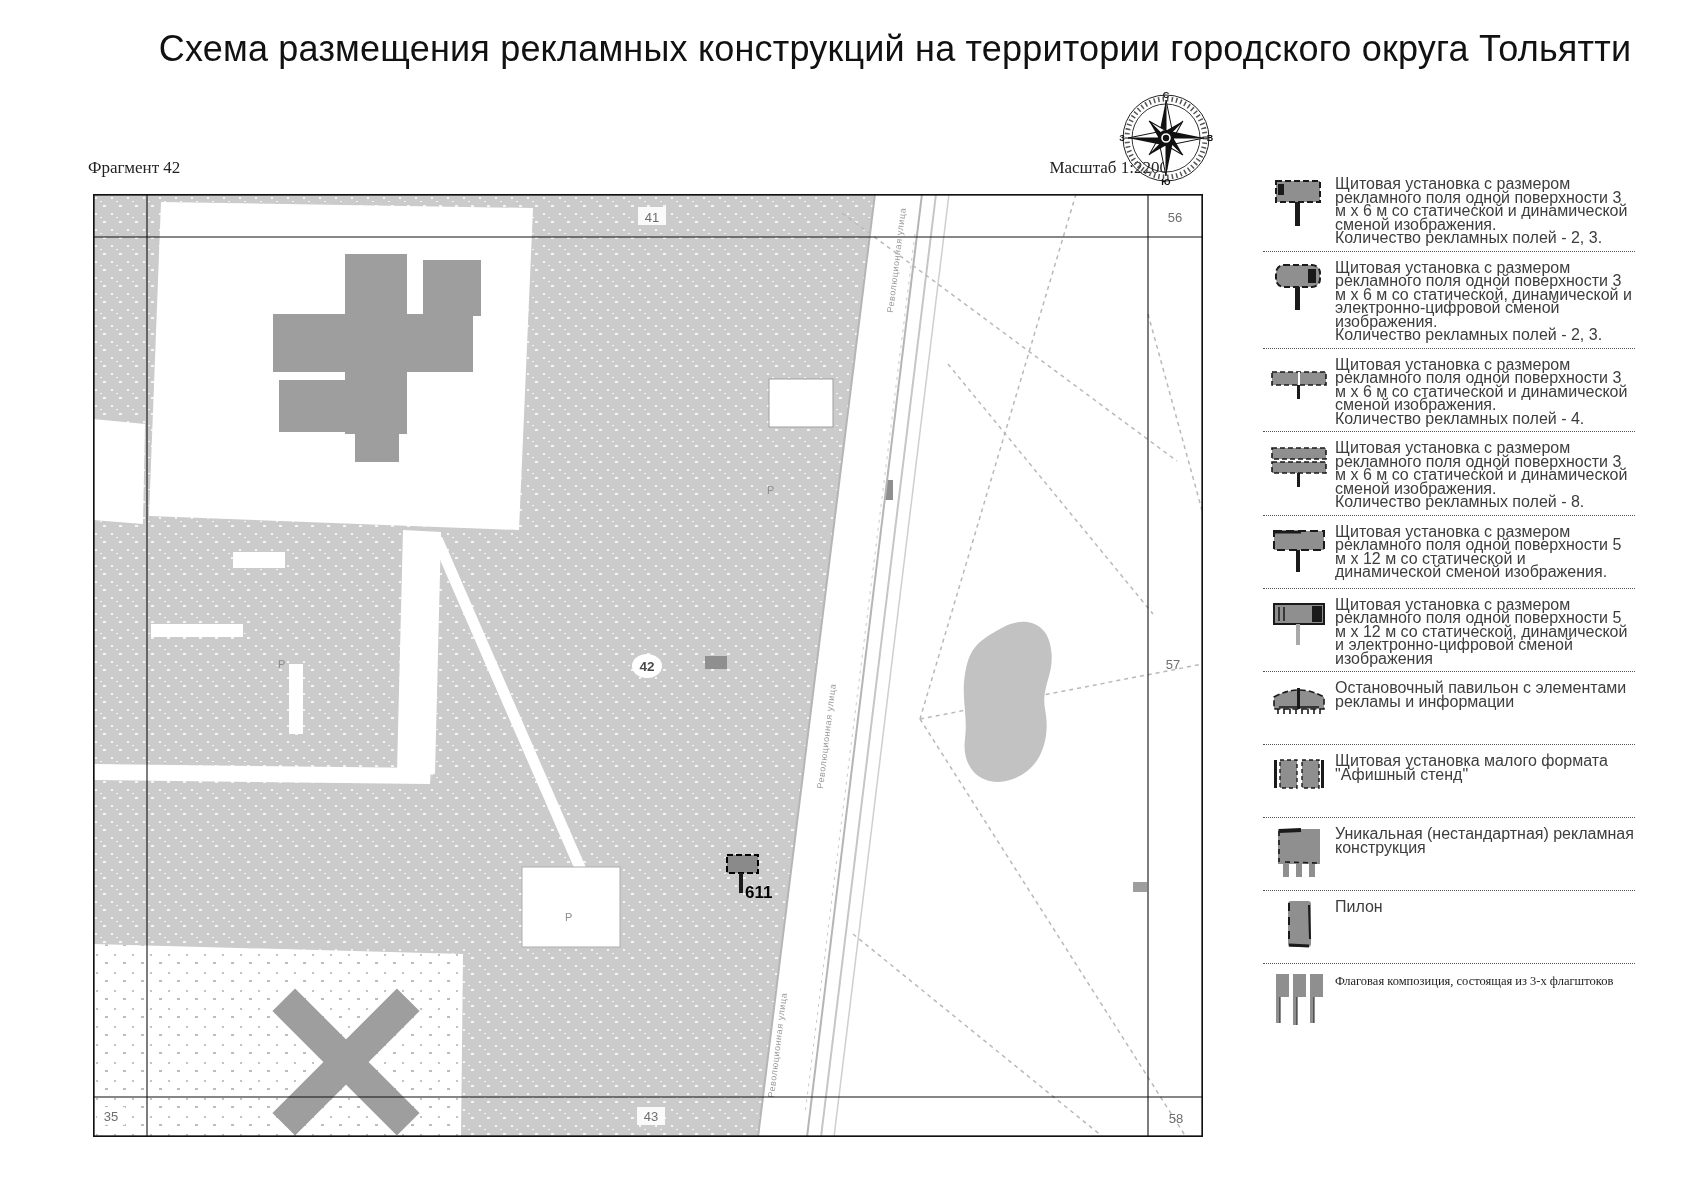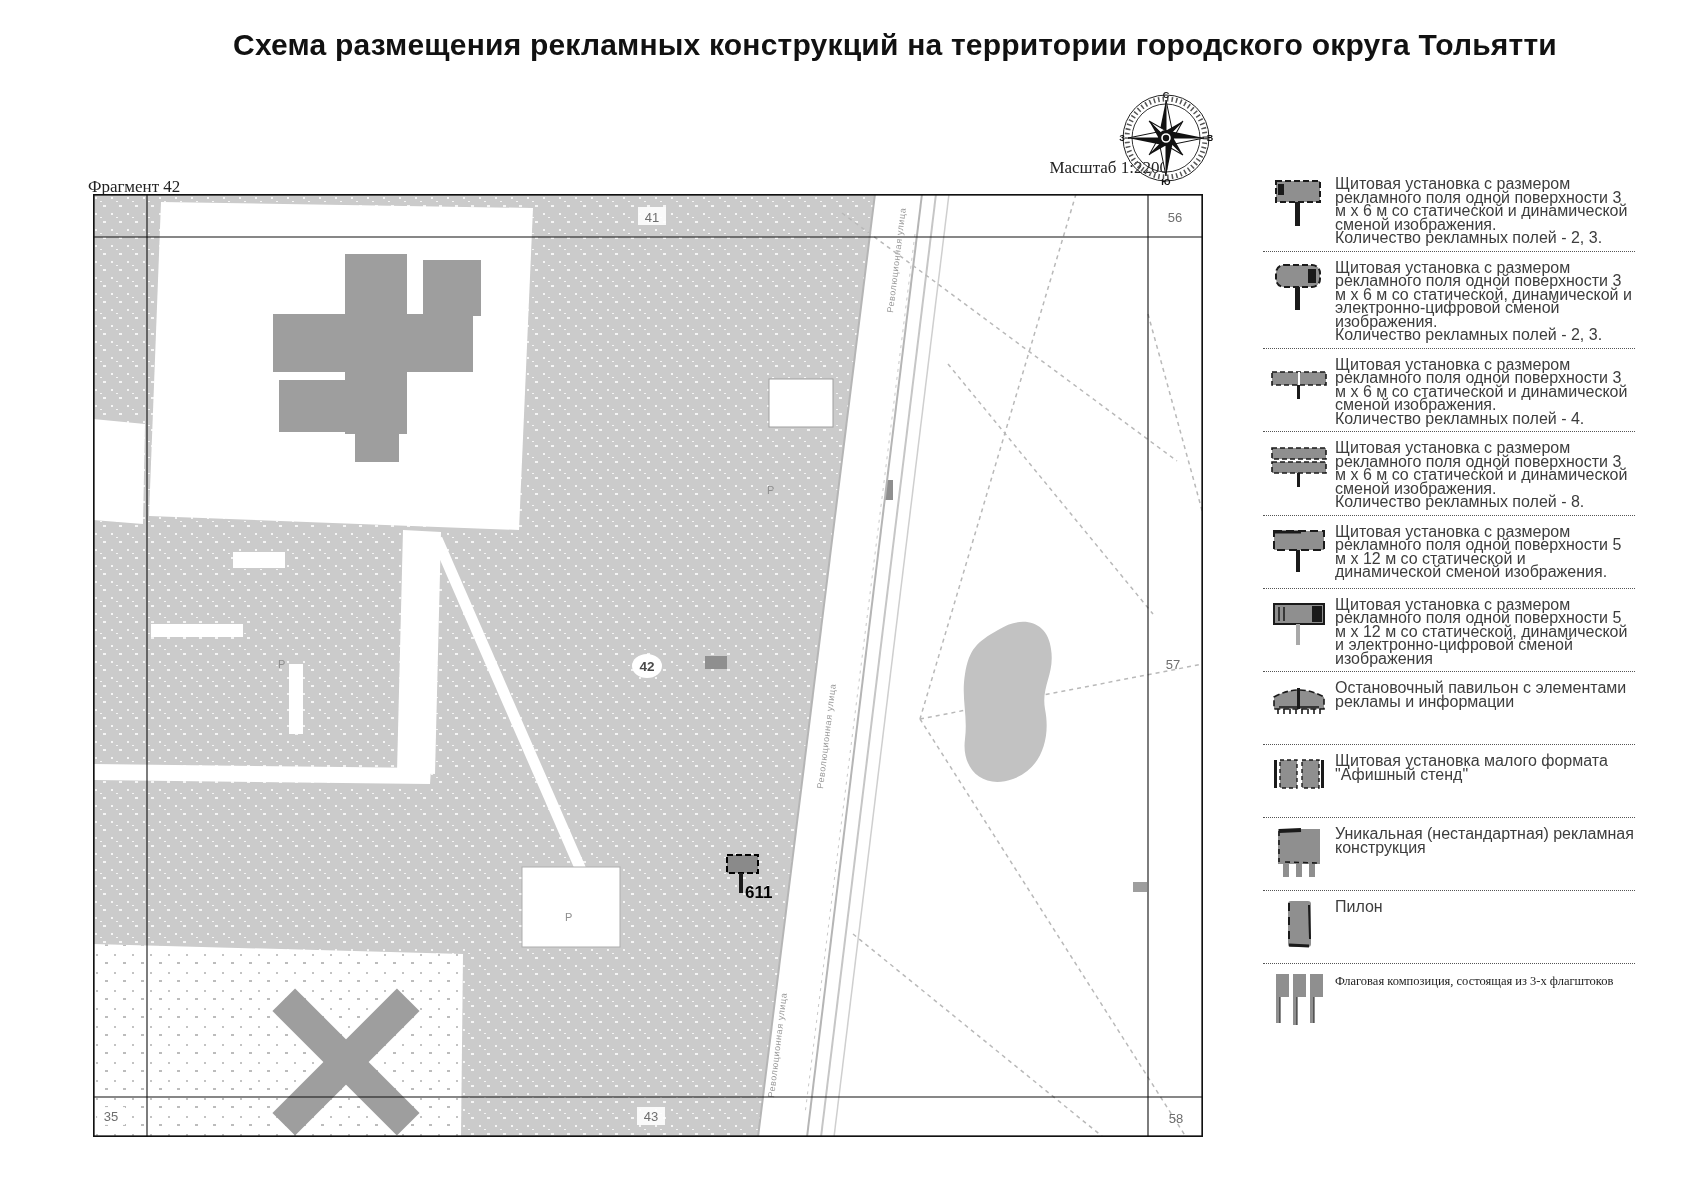--- a/index.html
+++ b/index.html
@@ -6,7 +6,7 @@
   .page{position:relative;width:1697px;height:1200px;background:#fff;overflow:hidden;
         font-family:"Liberation Sans",sans-serif;color:#1a1a1a;}
   .title{position:absolute;left:95px;top:28px;width:1600px;text-align:center;
-         font-size:30px;font-weight:bold;letter-spacing:.2px;color:#111;}
+         font-size:36px;font-weight:normal;letter-spacing:.2px;color:#111;}
   .corner-label{position:absolute;font-family:"Liberation Serif",serif;font-size:17px;color:#222;}
   #fragment-label{left:88px;top:158px;margin-top:19px;}
   #scale-label{left:988px;top:158px;width:180px;text-align:right;}

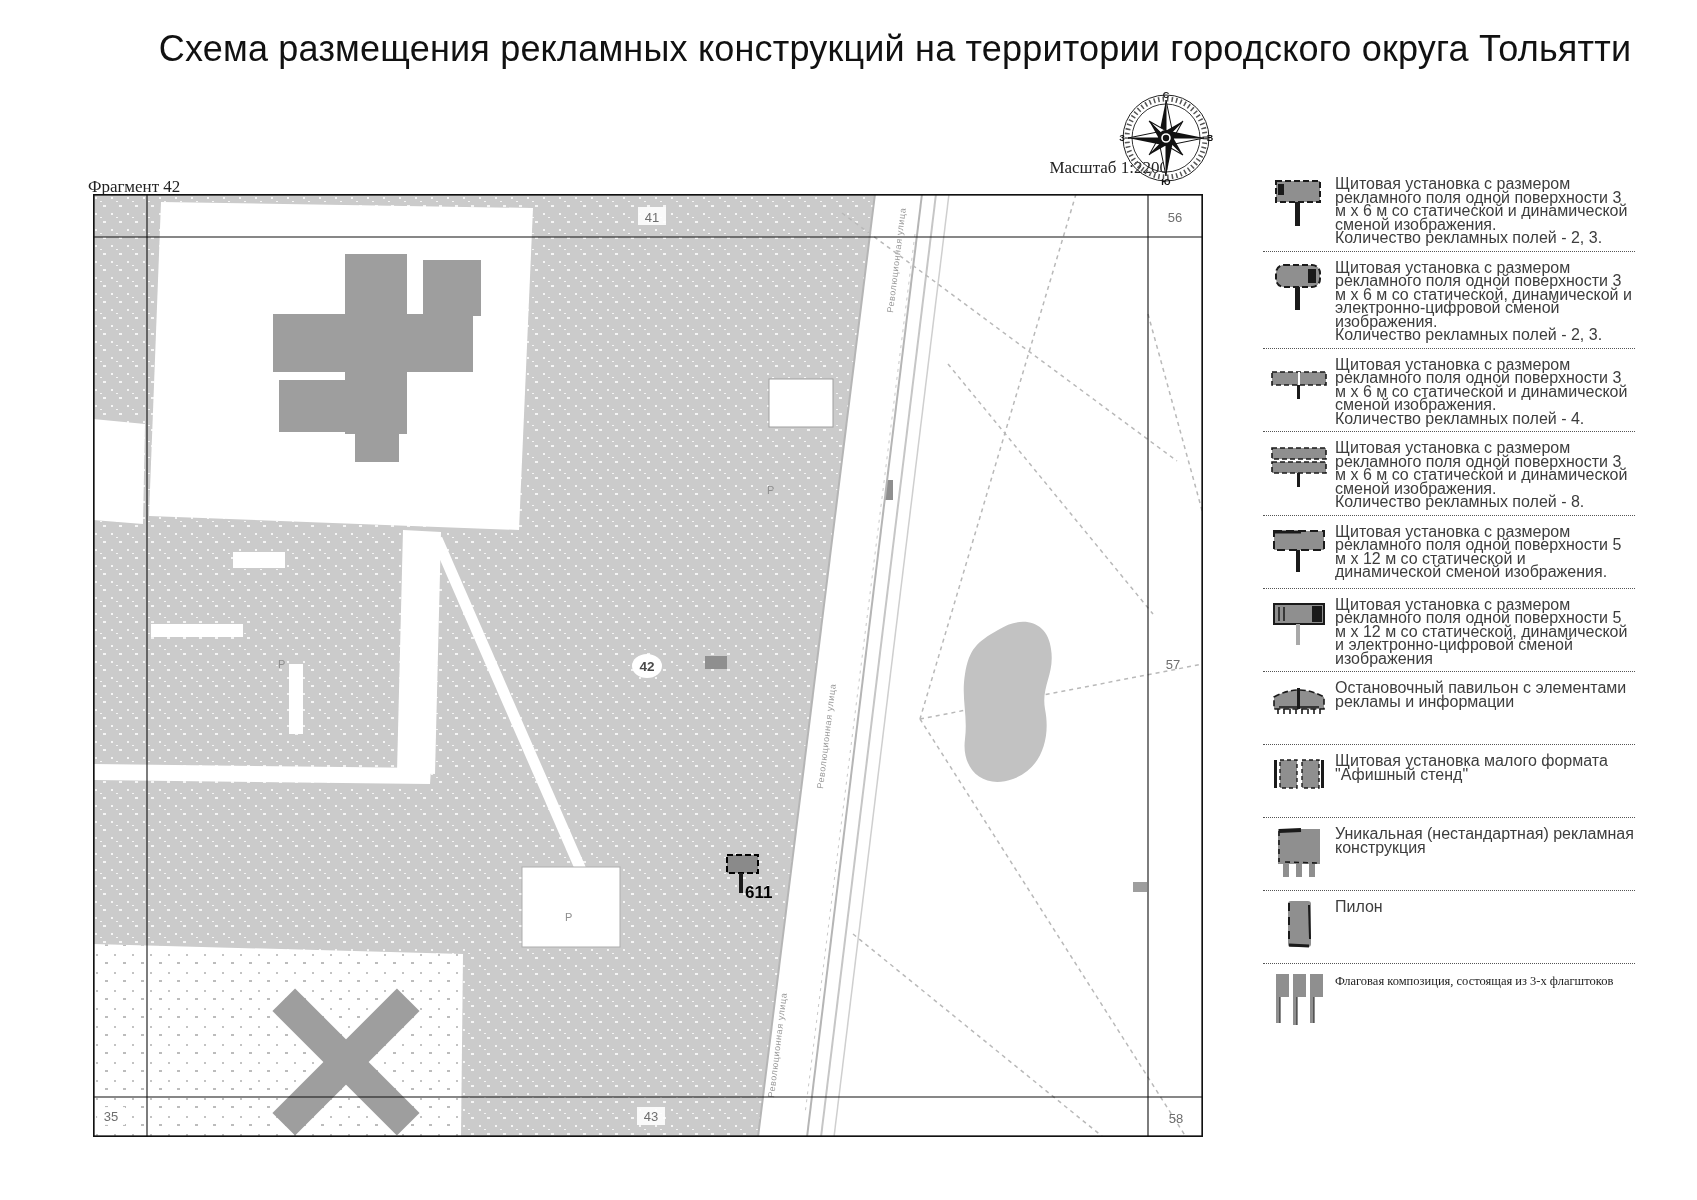--- a/index.html
+++ b/index.html
@@ -8,7 +8,7 @@
   .title{position:absolute;left:95px;top:28px;width:1600px;text-align:center;
          font-size:36px;font-weight:normal;letter-spacing:.2px;color:#111;}
   .corner-label{position:absolute;font-family:"Liberation Serif",serif;font-size:17px;color:#222;}
-  #fragment-label{left:88px;top:158px;margin-top:19px;}
+  #fragment-label{left:88px;top:158px;}
   #scale-label{left:988px;top:158px;width:180px;text-align:right;}
   #compass{position:absolute;left:1118px;top:90px;}
   #map-wrap{position:absolute;left:93px;top:194px;width:1110px;height:943px;}

